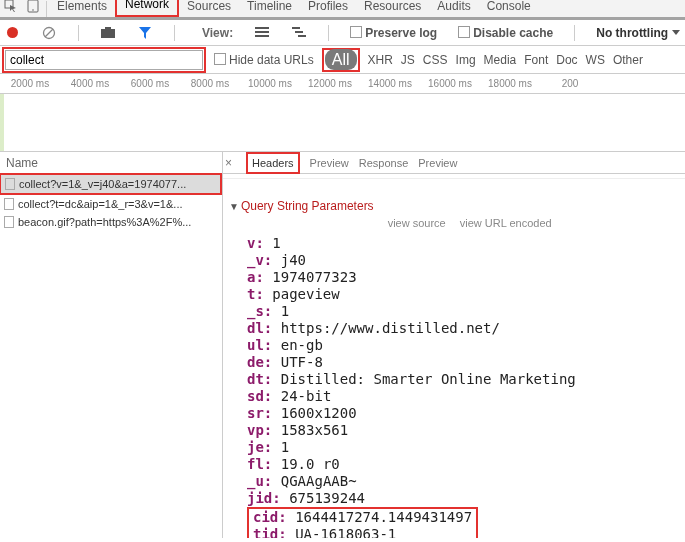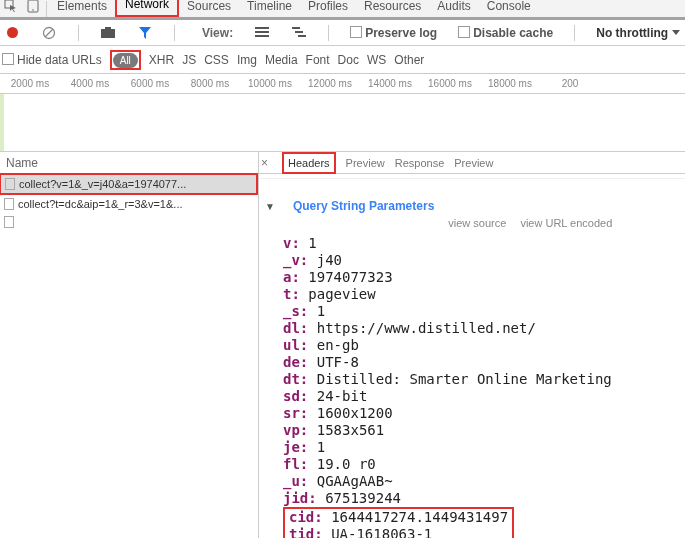--- a/index.html
+++ b/index.html
@@ -132,6 +132,7 @@
 </div>
 
 <div class="filterbar">
+  <span class="red-box" style="padding:1px"><input class="filter-input" value="collect" style=""></span>
   <span class="chk-label">
       <span class="checkbox"></span>
       <span>Hide data URLs</span>

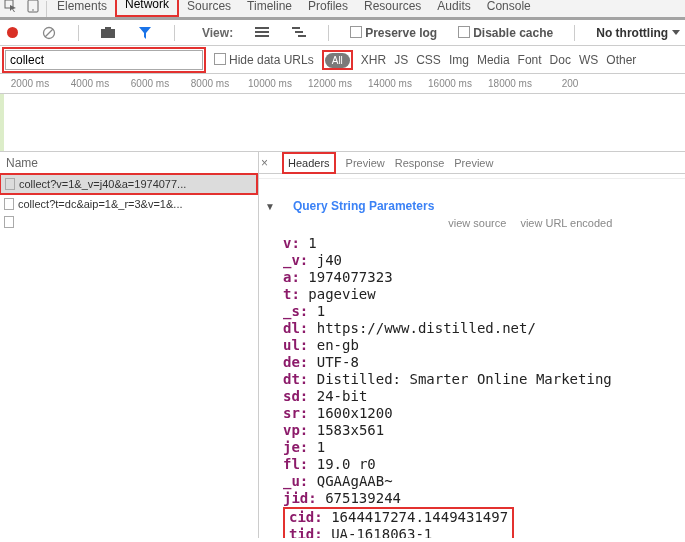--- a/index.html
+++ b/index.html
@@ -20,7 +20,7 @@
 .throttle { color: #333; display: flex; align-items: center; gap: 4px; }
 .filterbar { display: flex; align-items: center; height: 28px; border-bottom: 1px solid #ccc; padding: 2px 0 2px 2px; gap: 8px; }
 .filter-input { width: 198px; height: 20px; border: 1px solid #aaa; padding: 0 4px; font-size: 12px; }
-.pill-all { background: #7a7a7a; color: #fff; padding: 2px 7px; border-radius: 9px; font-size: 10px; }
+.pill-all { background: #7a7a7a; color: #fff; padding: 2px 7px; border-radius: 9px; font-size: 16px; }
 .filter-type { color: #555; }
 .timeline { display: flex; border-bottom: 1px solid #ccc; height: 20px; align-items: center; color: #888; font-size: 10px; }
 .timeline span { width: 60px; text-align: center; flex-shrink: 0; }

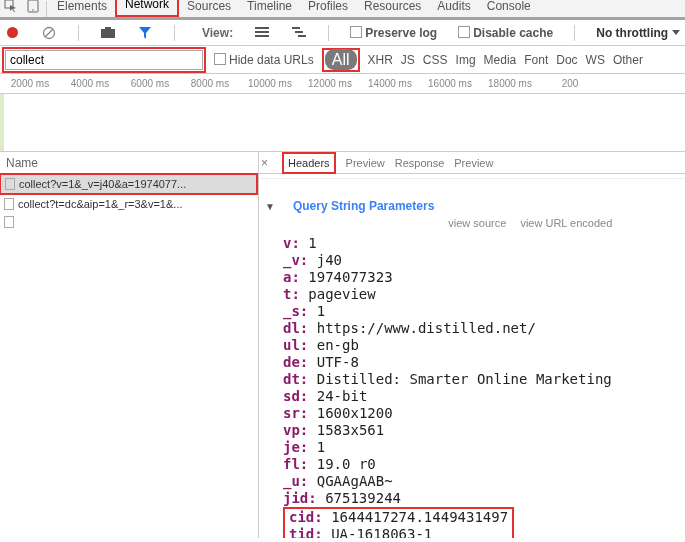--- a/index.html
+++ b/index.html
@@ -27,7 +27,7 @@
 .waterfall-area { height: 58px; border-bottom: 1px solid #ccc; position: relative; }
 .waterfall-area::before { content: ""; position: absolute; top: 0; bottom: 0; left: 0; width: 4px; background: linear-gradient(#8bc34a 0%, #8bc34a 100%); opacity: .3; }
 .split { display: flex; height: calc(542px - 24px - 26px - 28px - 20px - 58px); }
-.left-pane { width: 259px; border-right: 1px solid #ccc; overflow: hidden; }
+.left-pane { width: 223px; border-right: 1px solid #ccc; overflow: hidden; }
 .left-header { height: 22px; border-bottom: 1px solid #ccc; display: flex; align-items: center; padding: 0 6px; color: #666; }
 .row { height: 18px; display: flex; align-items: center; padding: 0 4px; gap: 4px; font-size: 11px; color: #333; }
 .row .doc-icon { width: 10px; height: 12px; border: 1px solid #aaa; }

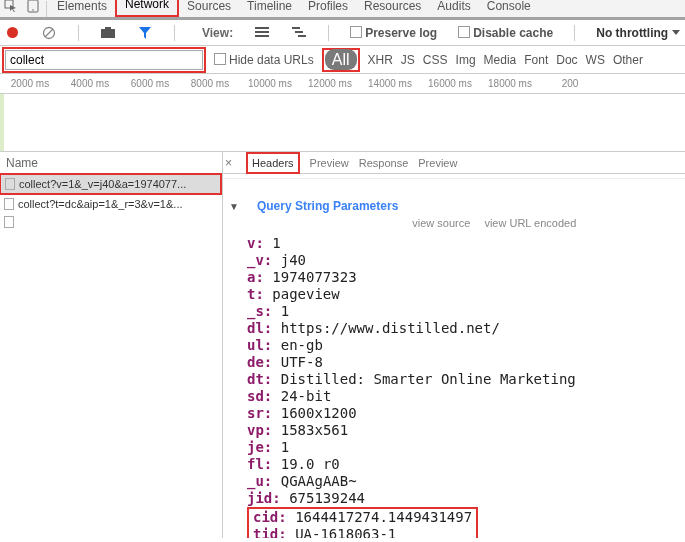--- a/index.html
+++ b/index.html
@@ -40,7 +40,7 @@
 .ua-line { font-family: Consolas, monospace; font-size: 11px; color: #333; padding: 2px 6px; border-bottom: 1px solid #eee; white-space: nowrap; overflow: hidden; }
 .qs-head { display: flex; align-items: center; gap: 14px; padding: 4px 6px; }
 .qs-head .tri { font-size: 10px; color: #555; margin-right: 2px; }
-.qs-head .title { font-weight: bold; color: #3b82f6; margin-left: 16px; }
+.qs-head .title { font-weight: normal; color: #b91c1c; }
 .qs-head .link { color: #888; font-size: 11px; margin-top: 34px; }
 .params { font-family: Consolas, monospace; font-size: 14px; padding: 2px 0 6px 24px; line-height: 17px; }
 .params .k { color: #8c1b6a; font-weight: bold; }

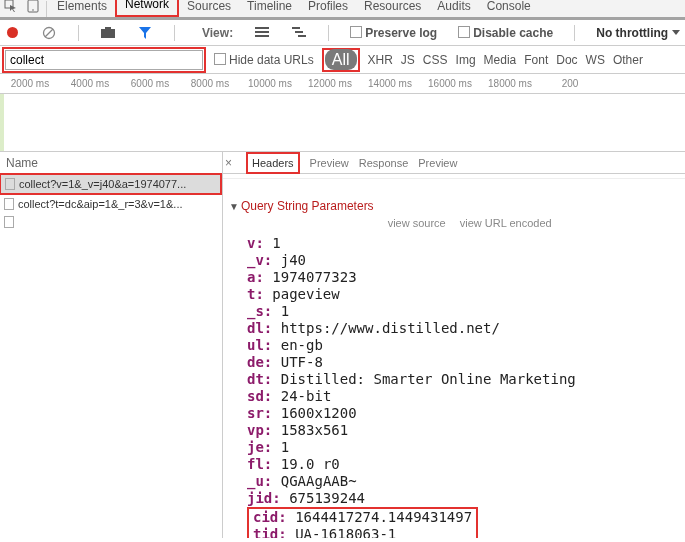--- a/index.html
+++ b/index.html
@@ -179,6 +179,7 @@
       </div>
     <div class="row">
         <span class="doc-icon"></span>
+        <span class="ellips">beacon.gif?path=https%3A%2F%...</span>
       </div>
   </div>
 

